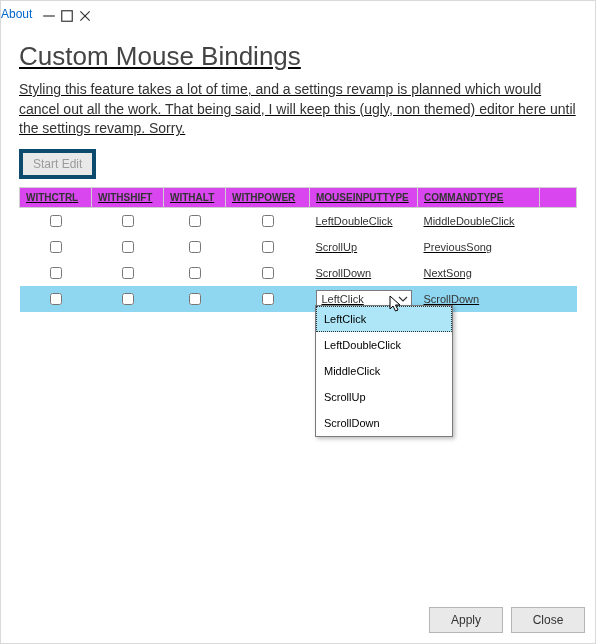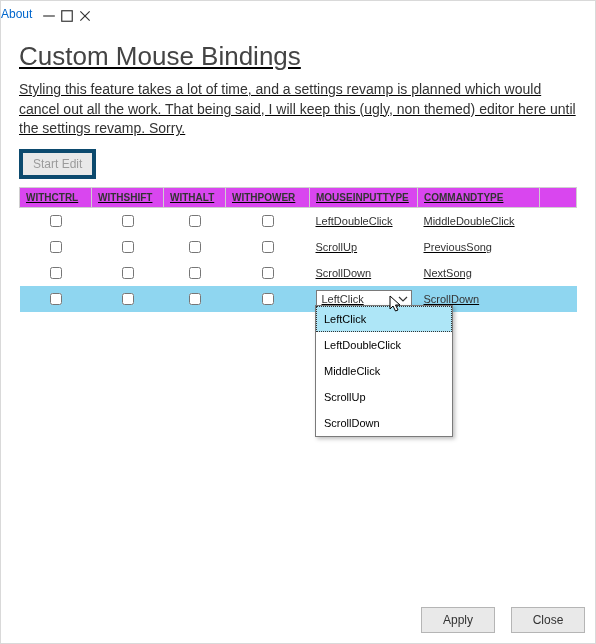--- a/index.html
+++ b/index.html
@@ -56,7 +56,7 @@
   .dropdown .opt.hl { background: #aee6f7; border:1px dotted #333; padding:6px 7px; }
   .footer {
     position:absolute; bottom:0; right:0;
-    padding: 10px; display:flex; gap:16px;
+    padding: 10px; display:flex; gap:8px;
   }
   .footer button {
     width: 74px; height:26px; font-size:12px;

